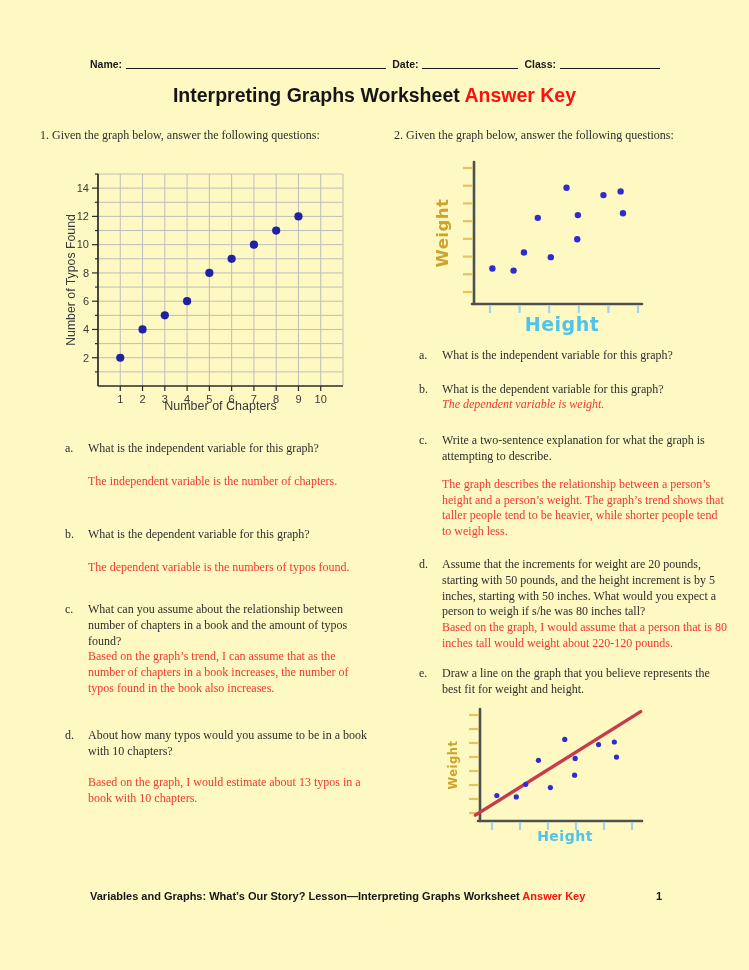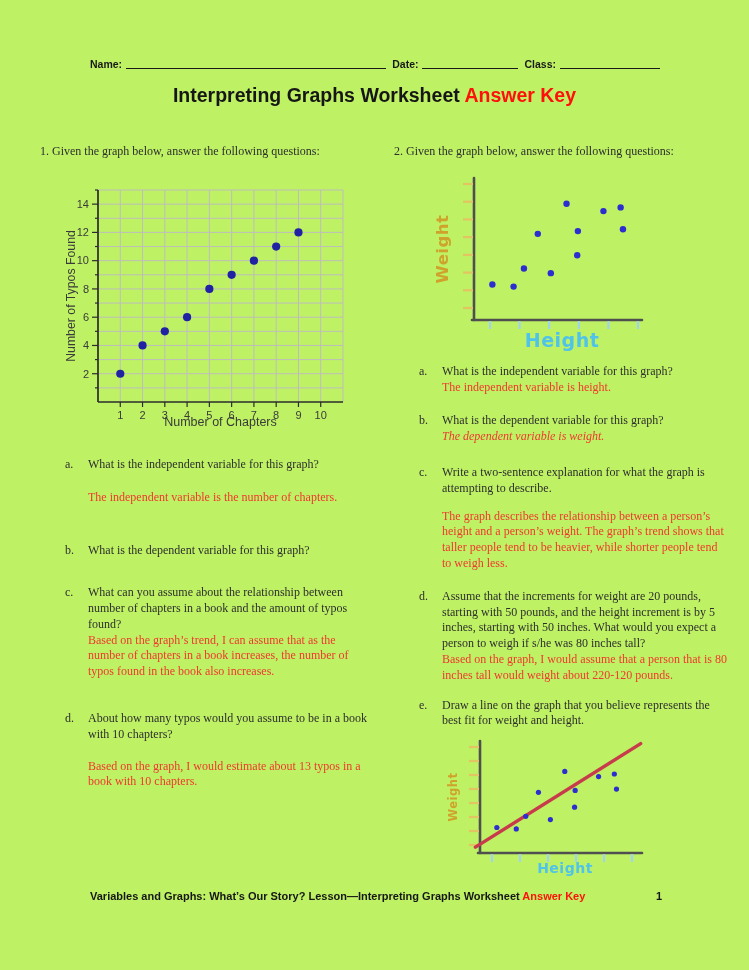--- a/index.html
+++ b/index.html
@@ -3,7 +3,7 @@
 <meta charset="utf-8">
 <style>
   html,body{margin:0;padding:0;background:#ffffff;}
-  .page{position:relative;width:749px;height:970px;background:#bef264;overflow:hidden;
+  .page{position:relative;width:749px;height:970px;background:#fef9c3;overflow:hidden;
         font-family:"Liberation Serif",serif;color:#2e2e2e;}
 
   

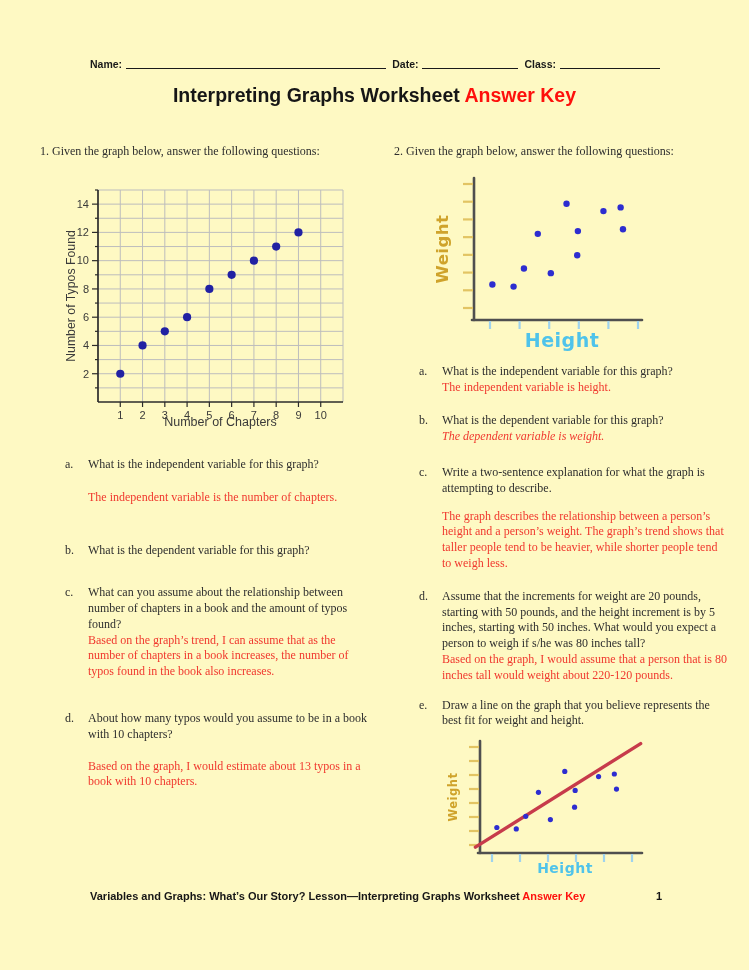--- a/index.html
+++ b/index.html
@@ -18,7 +18,7 @@
          font-family:"Liberation Sans",sans-serif;font-size:19.5px;font-weight:bold;color:#161616;}
   .red{color:#fe100c;text-align:center;}
 
-  .col{position:absolute;top:144px;font-size:12px;line-height:15.8px;}
+  .col{position:absolute;top:128px;font-size:12px;line-height:15.8px;}
   .col.left{left:40px;width:332px;}
   .col.right{left:394px;width:334px;}
   .intro{margin:0;}

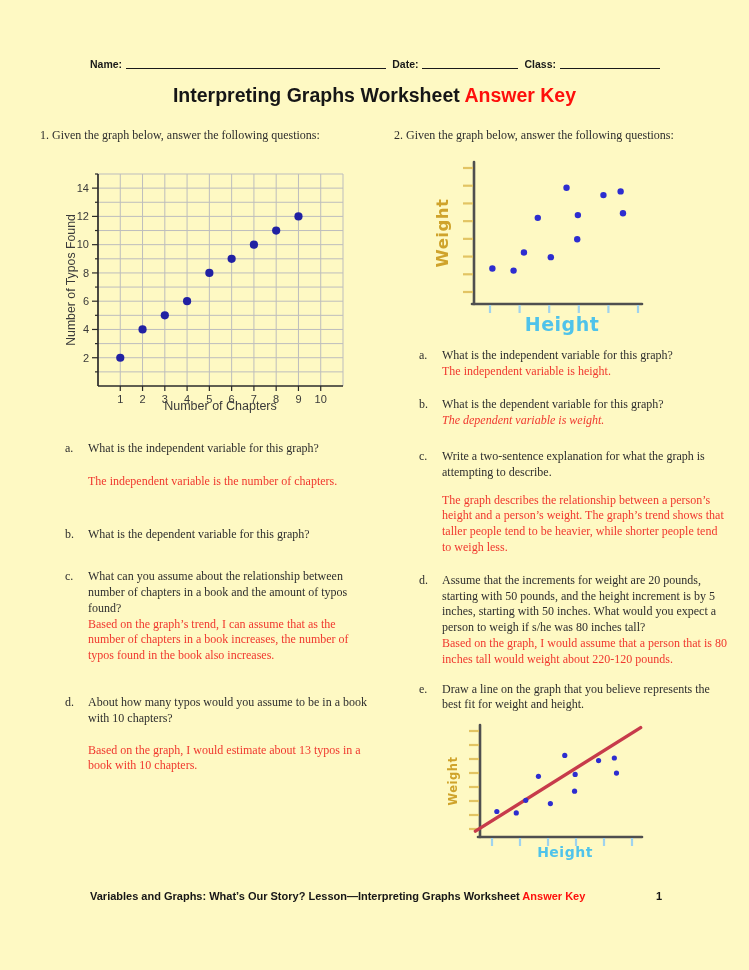--- a/index.html
+++ b/index.html
@@ -228,7 +228,6 @@
     <div class="qa r-a">
       <span class="lbl">a.</span>
       <p class="q">What is the independent variable for this graph?</p>
-      <p class="ans">The independent variable is height.</p>
     </div>
     <div class="qa r-b">
       <span class="lbl">b.</span>

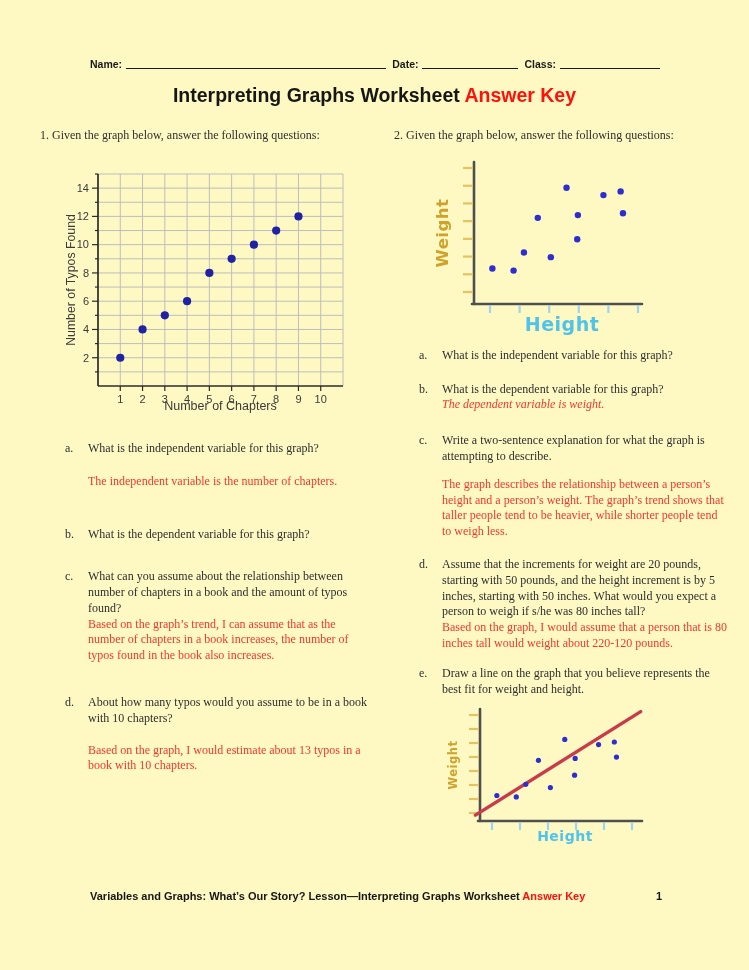--- a/index.html
+++ b/index.html
@@ -169,6 +169,7 @@
     <div class="qa l-b">
       <span class="lbl">b.</span>
       <p class="q">What is the dependent variable for this graph?</p>
+      <p class="ans">The dependent variable is the numbers of typos found.</p>
     </div>
     <div class="qa l-c">
       <span class="lbl">c.</span>

